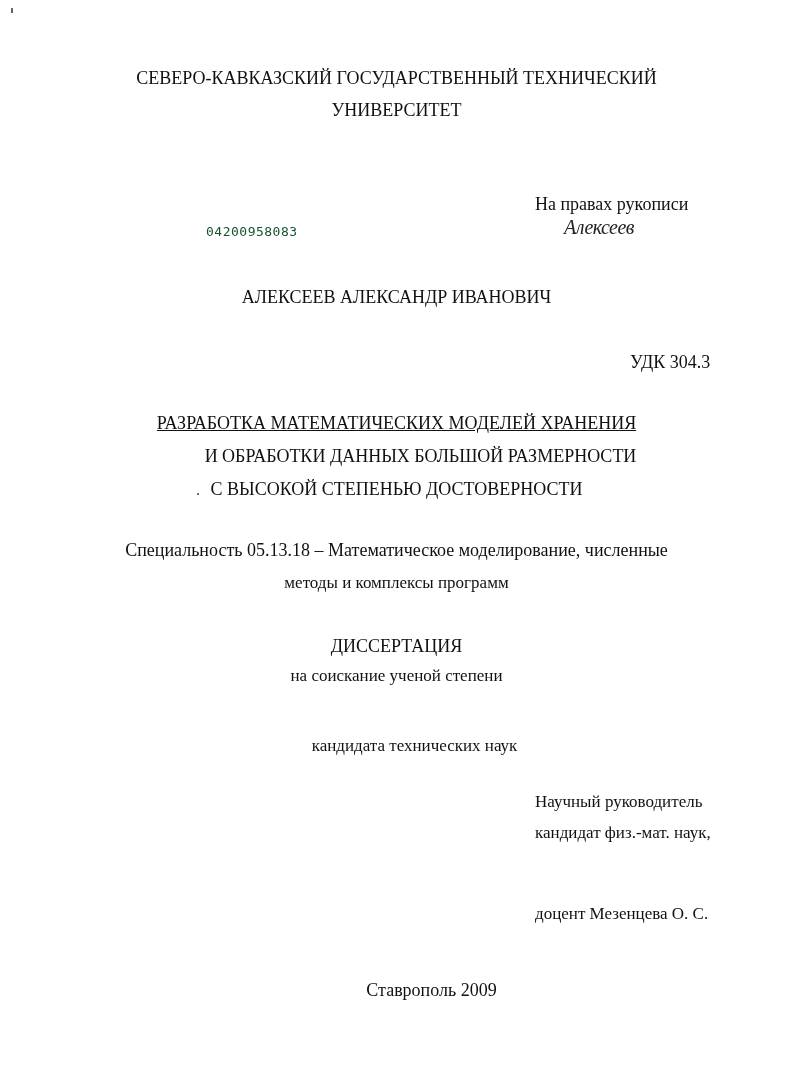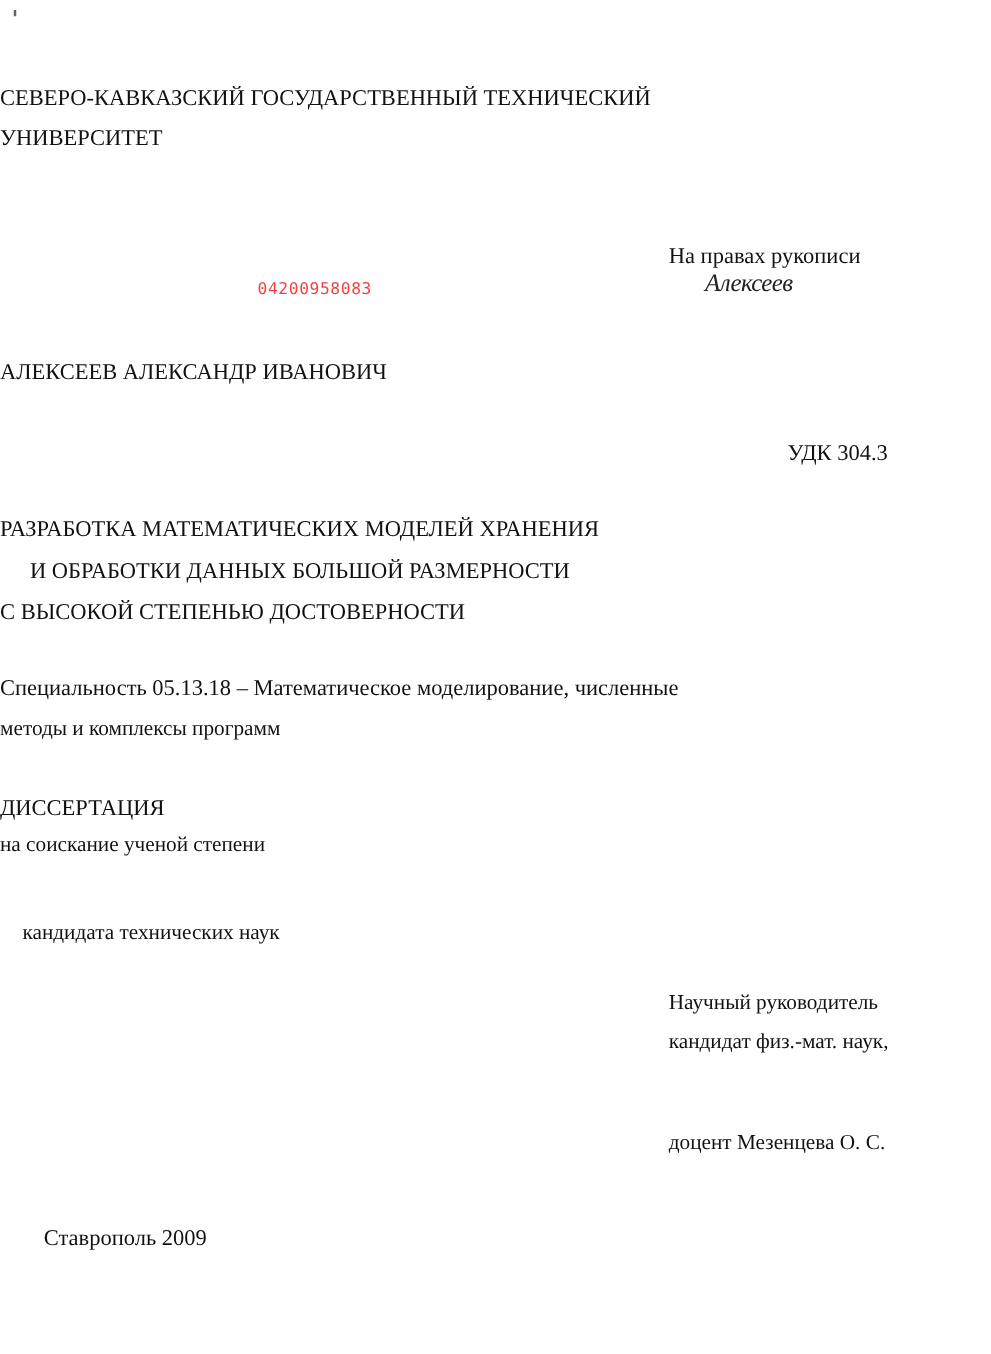--- a/index.html
+++ b/index.html
@@ -6,7 +6,7 @@
   body { width:793px; height:1083px; position:relative; overflow:hidden;
          font-family:"Liberation Serif", "DejaVu Serif", serif; color:#111; }
   .abs { position:absolute; white-space:nowrap; }
-  .center { left:0; width:793px; }
+  .center { left:0; width:793px; text-align:center; }
   .f18 { font-size:18px; }
   .f17 { font-size:17px; }
   .mono { font-family:"DejaVu Sans Mono", "Liberation Mono", monospace; font-size:13px; letter-spacing:0.5px; color:#ef4444; }

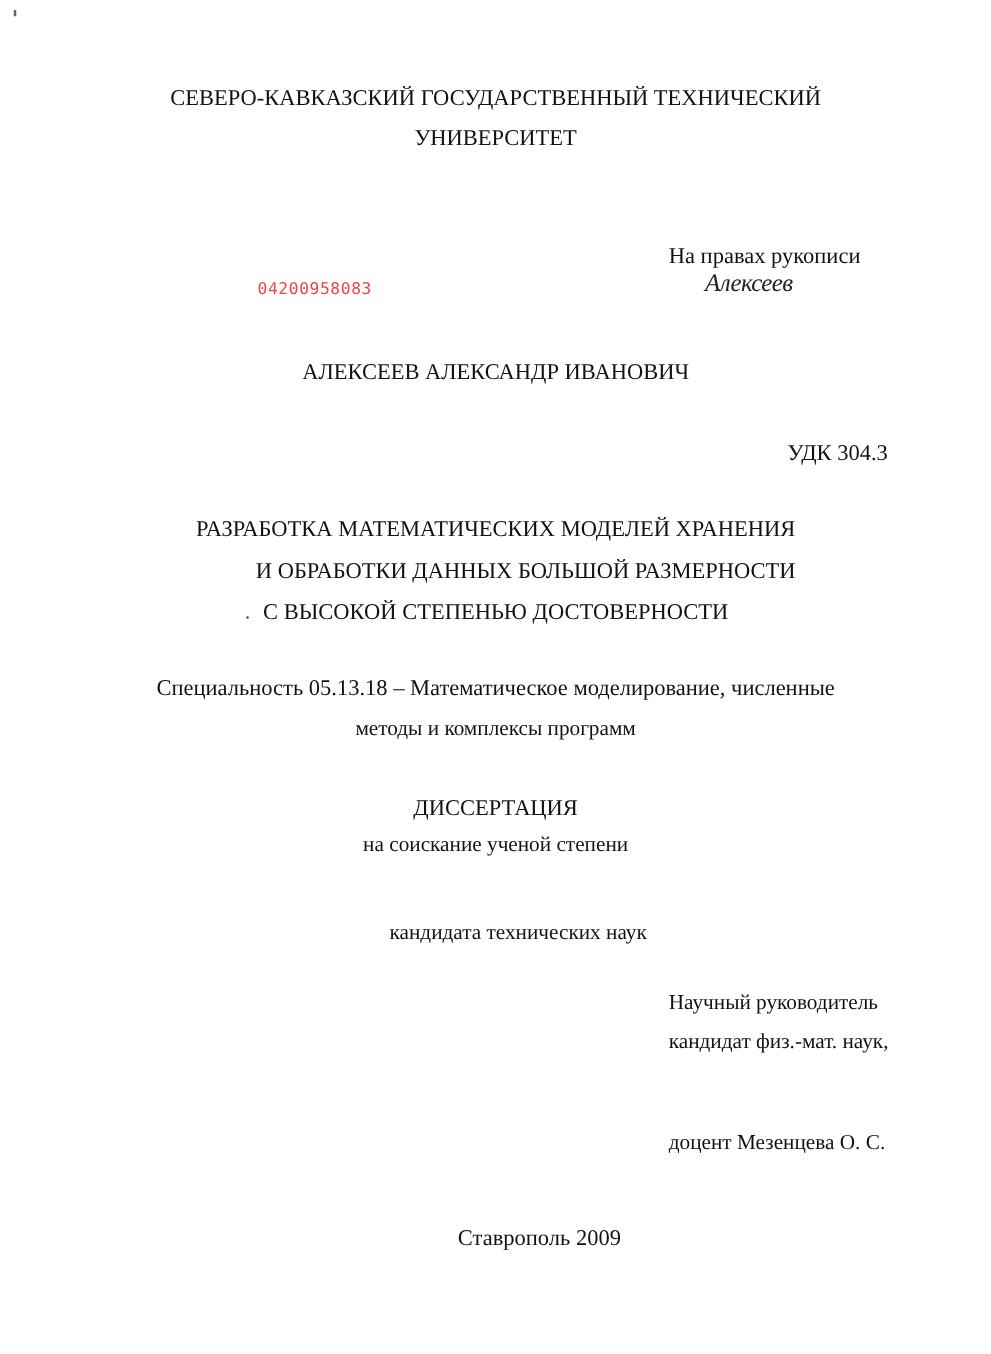--- a/index.html
+++ b/index.html
@@ -9,7 +9,7 @@
   .center { left:0; width:793px; text-align:center; }
   .f18 { font-size:18px; }
   .f17 { font-size:17px; }
-  .mono { font-family:"DejaVu Sans Mono", "Liberation Mono", monospace; font-size:13px; letter-spacing:0.5px; color:#ef4444; }
+  .mono { font-family:"DejaVu Sans Mono", "Liberation Mono", monospace; font-size:13px; letter-spacing:0.5px; color:#14532d; }
   .sig { font-family:"DejaVu Serif", serif; font-style:italic; font-size:20px; color:#222; letter-spacing:-0.5px; }
   .mark { position:absolute; left:11px; top:8px; width:2px; height:5px; background:#666; }
   .dot { position:absolute; left:197px; top:493px; width:2px; height:2px; background:#444; border-radius:1px; }

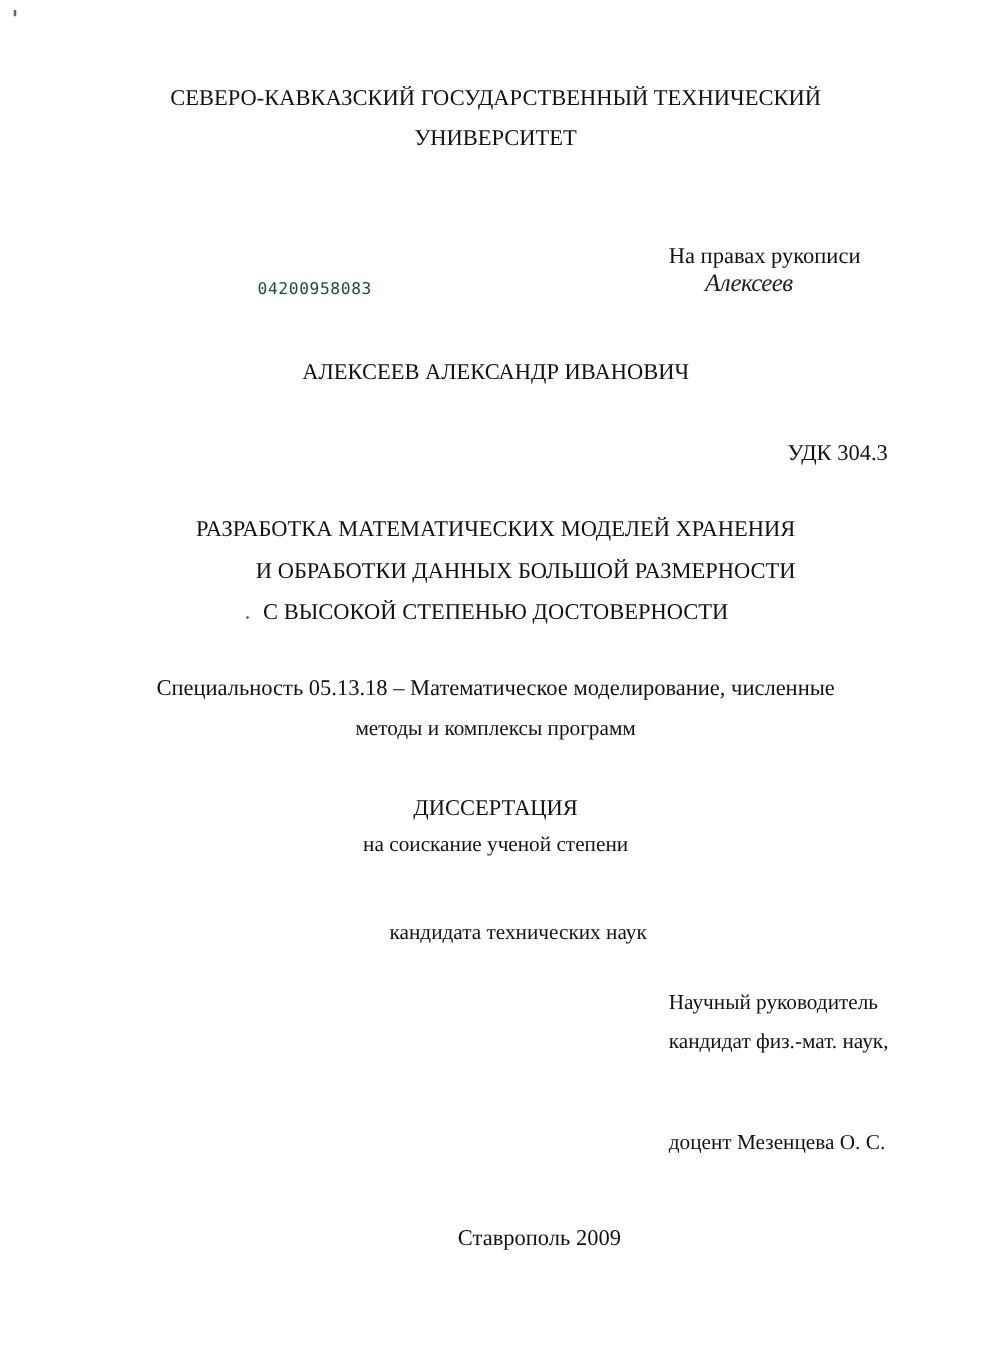--- a/index.html
+++ b/index.html
@@ -31,7 +31,7 @@
 
 <div class="abs f18" style="left:630px; top:352px;">УДК 304.3</div>
 
-<div class="abs center f18" style="top:413px;">РАЗРАБОТКА МАТЕМАТИЧЕСКИХ МОДЕЛЕЙ ХРАНЕНИЯ</div>
+<div class="abs center f18" style="top:413px;text-decoration:underline;">РАЗРАБОТКА МАТЕМАТИЧЕСКИХ МОДЕЛЕЙ ХРАНЕНИЯ</div>
 <div class="abs center f18" style="top:446px;padding-left:24px;">И ОБРАБОТКИ ДАННЫХ БОЛЬШОЙ РАЗМЕРНОСТИ</div>
 <div class="abs center f18" style="top:479px;">С ВЫСОКОЙ СТЕПЕНЬЮ ДОСТОВЕРНОСТИ</div>
 <div class="dot"></div>

